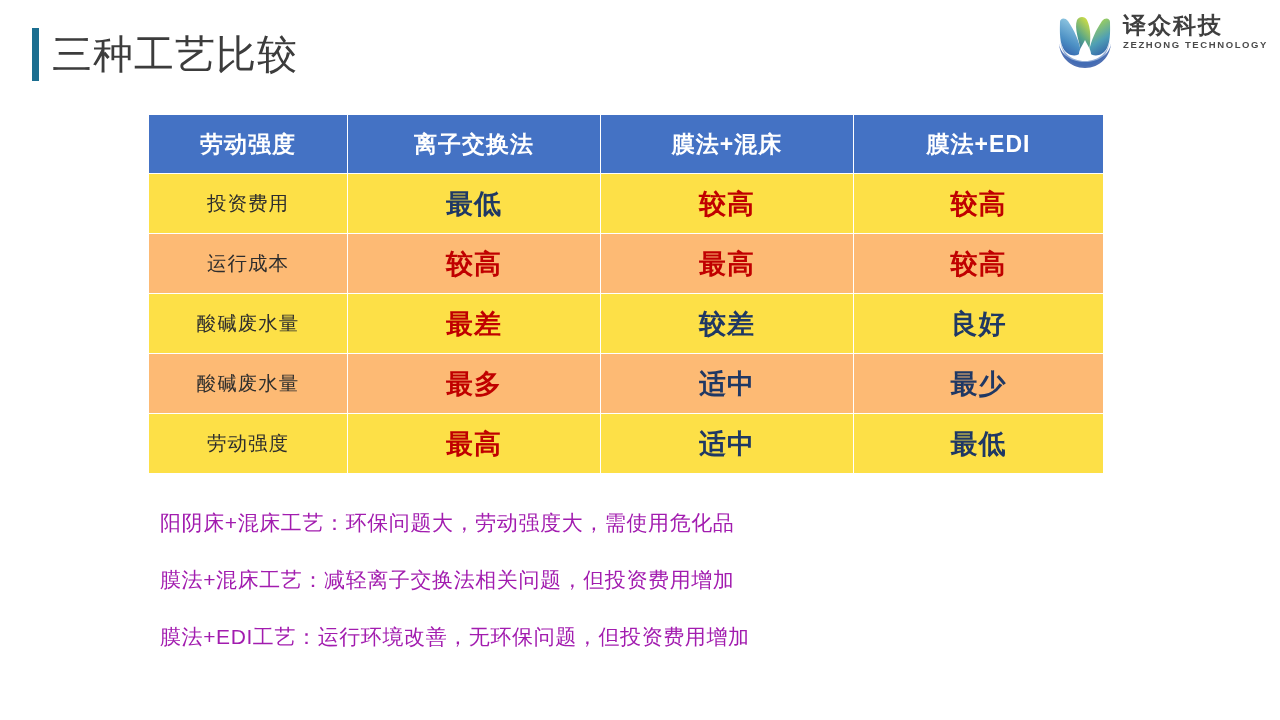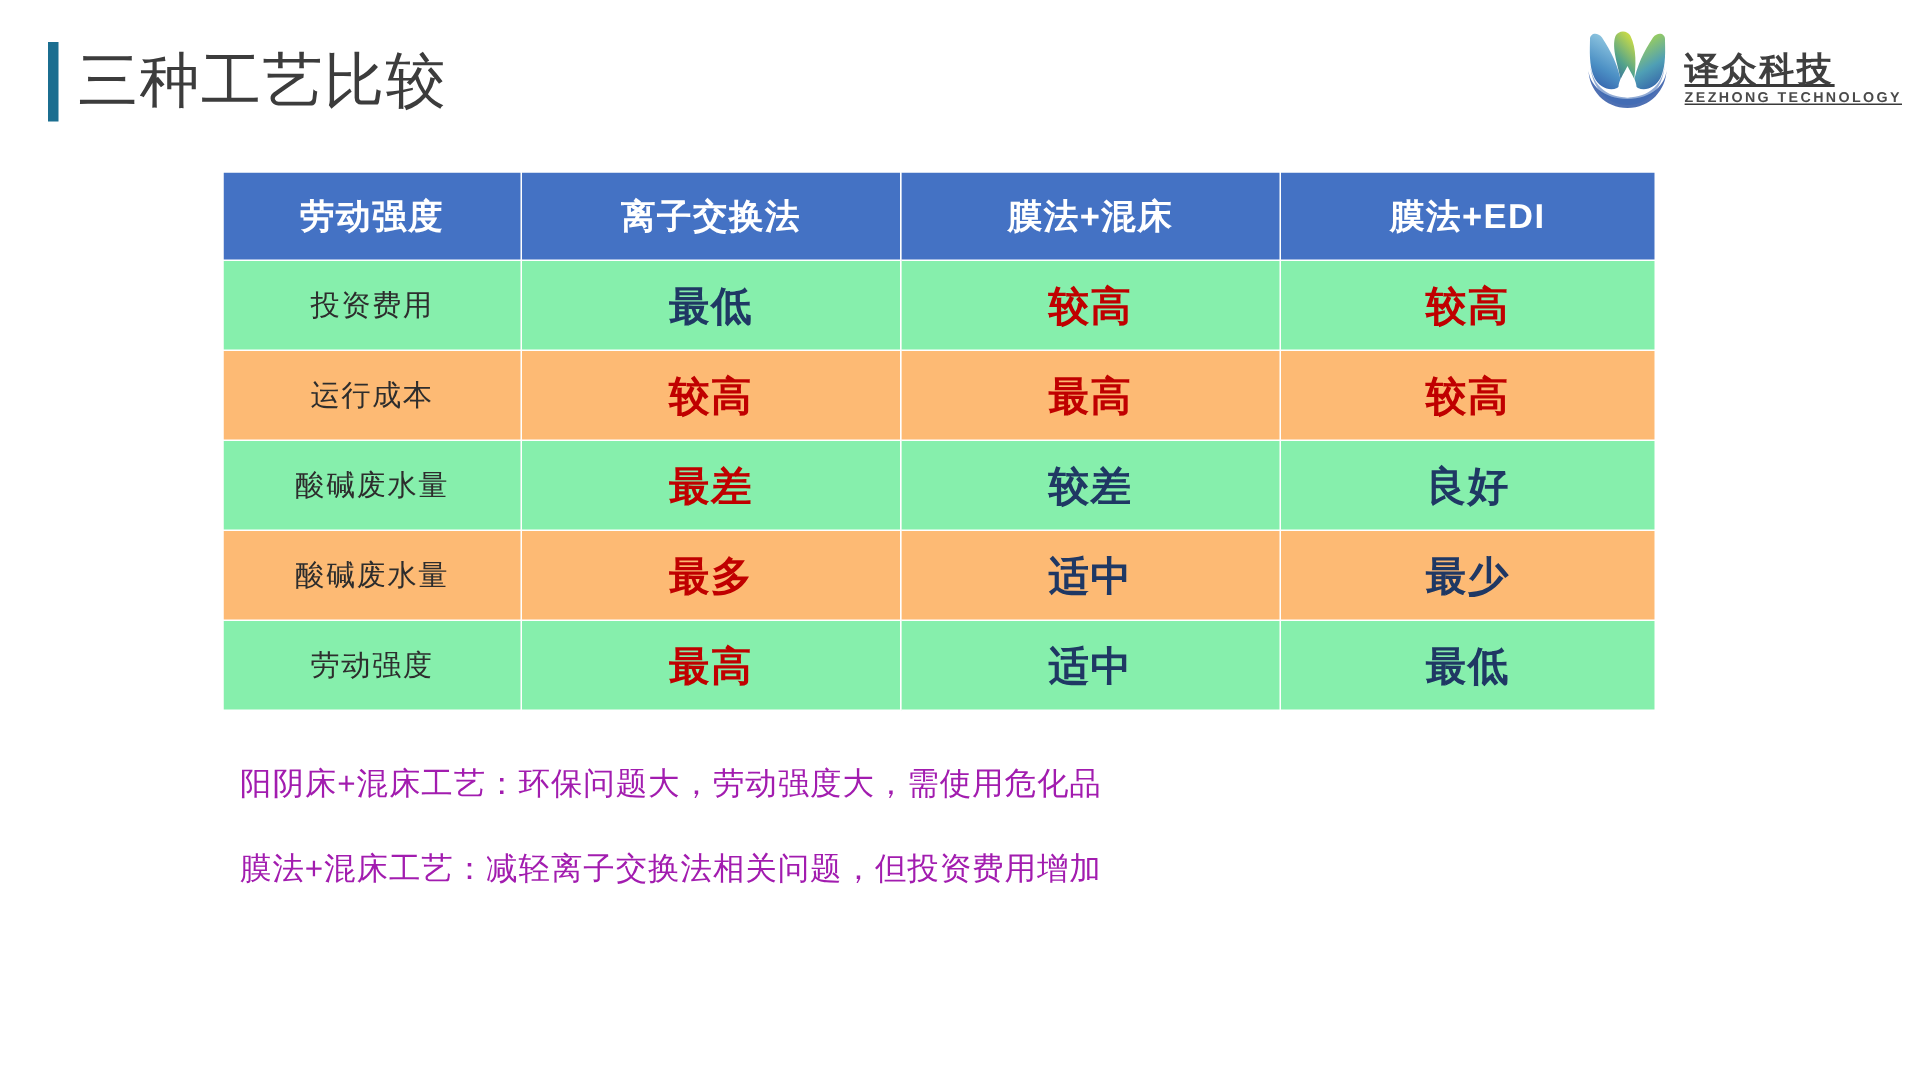--- a/index.html
+++ b/index.html
@@ -52,9 +52,8 @@
     top: 12px;
     height: 62px;
     display: flex;
-    align-items: flex-end;
+    align-items: flex-start;
     gap: 8px;
-    text-decoration: underline;
   }
   .logo-mark {
     width: 60px;

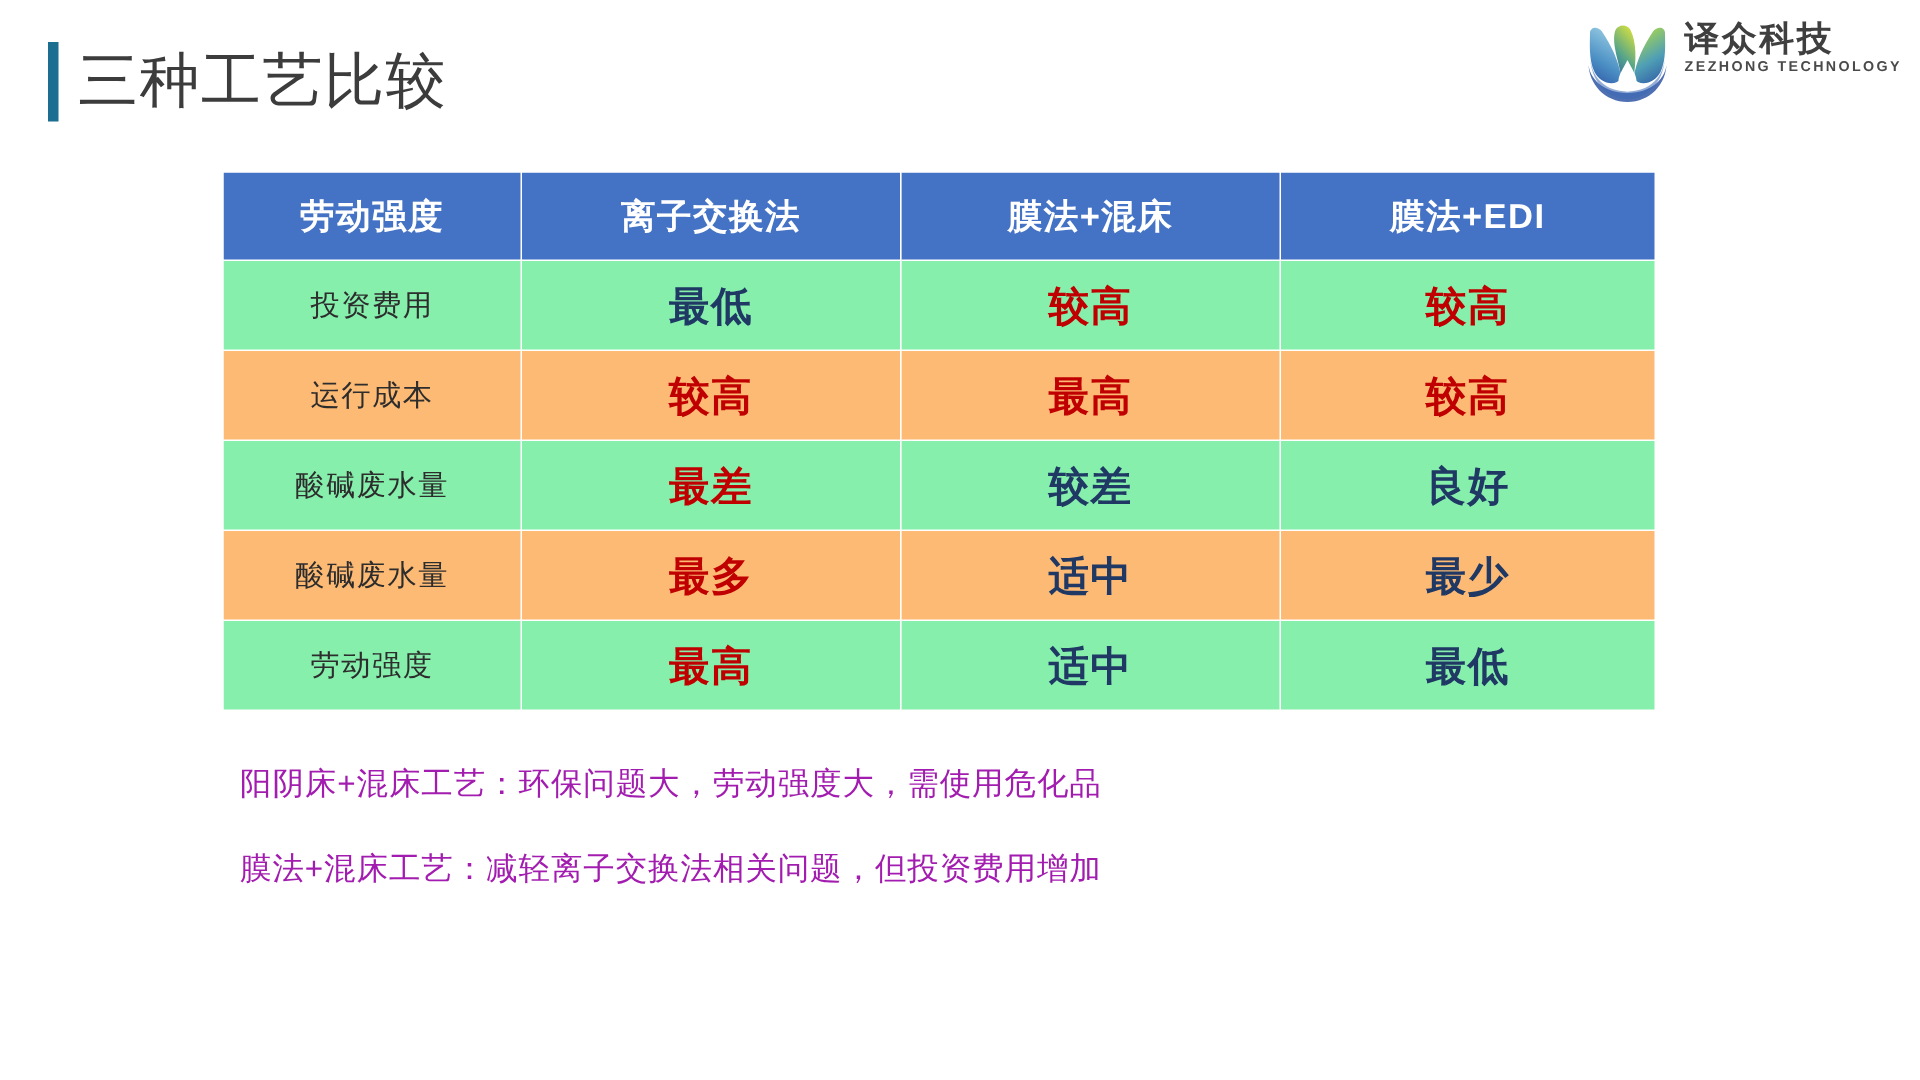--- a/index.html
+++ b/index.html
@@ -113,7 +113,7 @@
     letter-spacing: 1px;
     height: 58px;
   }
-  .compare-table tbody tr.row-dark td { background: #86efac; }
+  .compare-table tbody tr.row-dark td { background: #fde047; }
   .compare-table tbody tr.row-light td { background: #fdba74; }
 
   .cell-label {

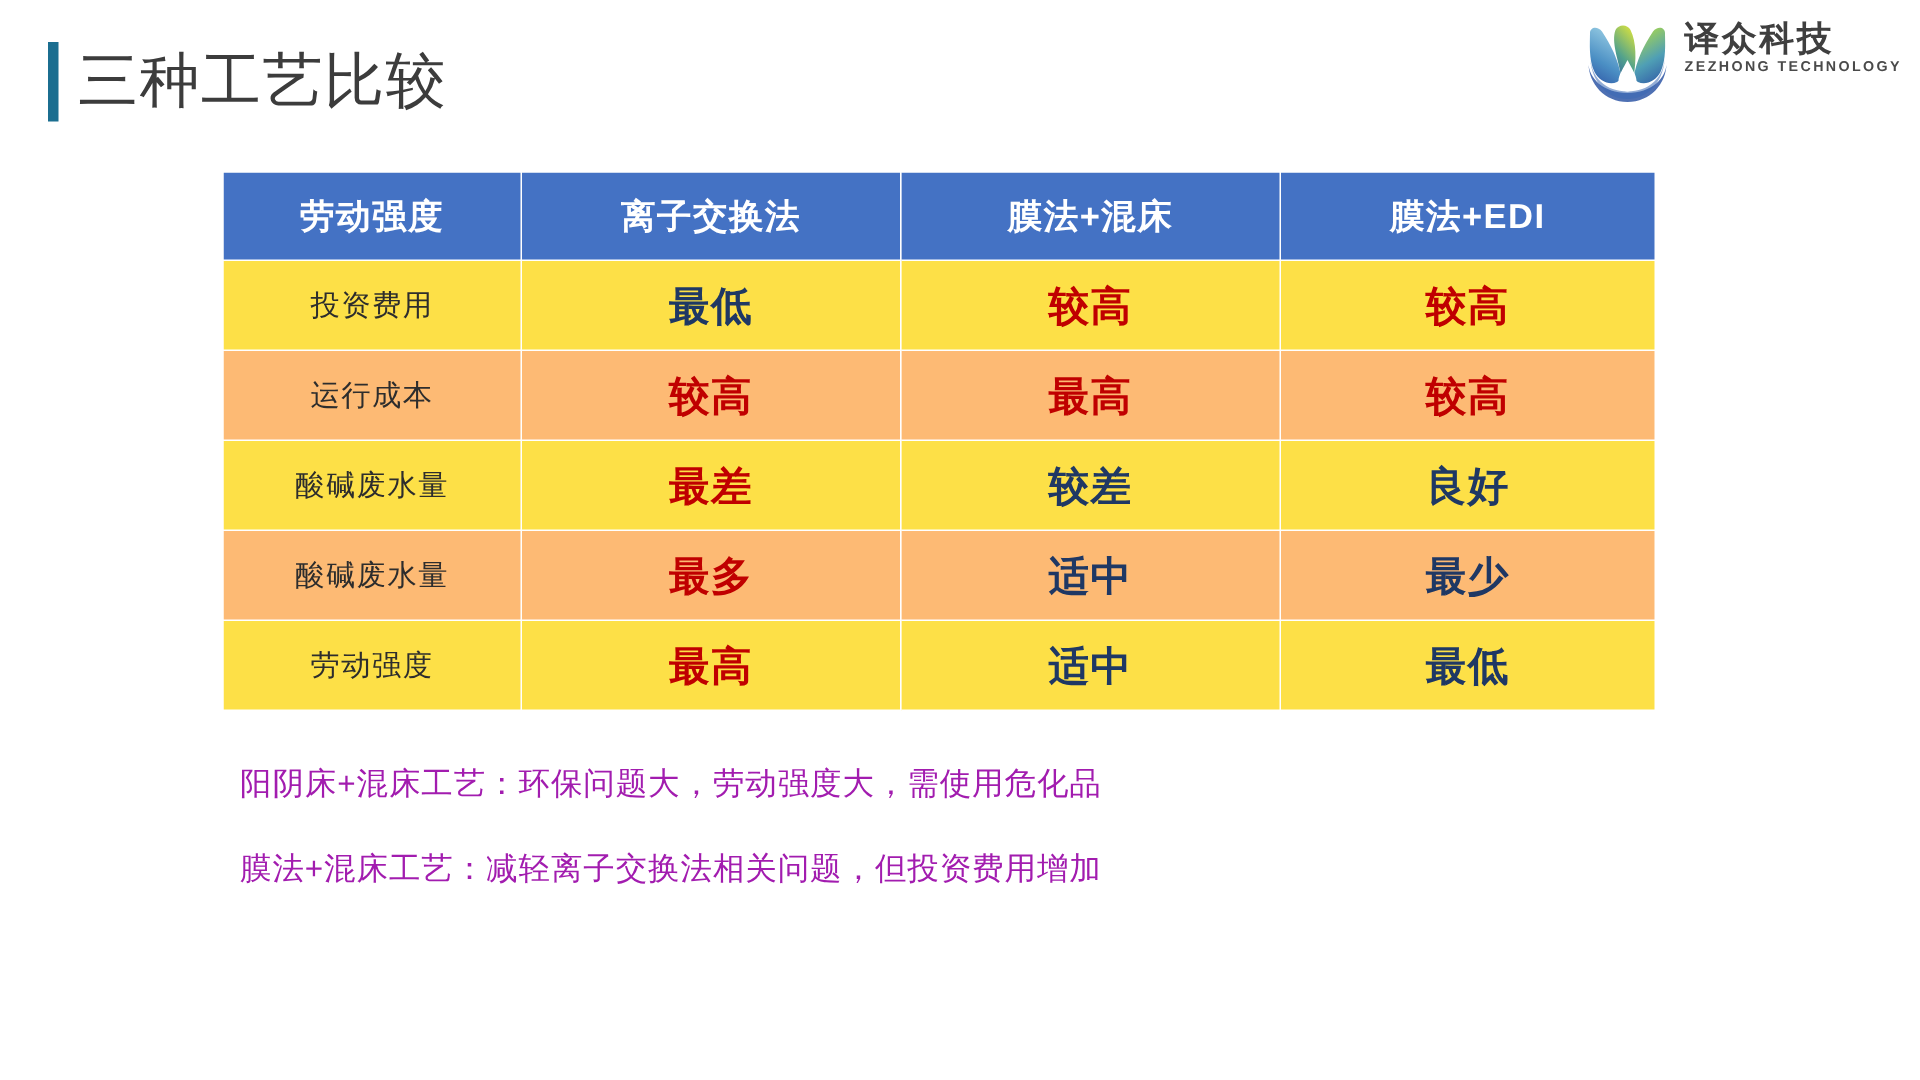--- a/index.html
+++ b/index.html
@@ -238,6 +238,7 @@
 <div class="notes">
   <div class="note-line">阳阴床+混床工艺：环保问题大，劳动强度大，需使用危化品</div>
   <div class="note-line">膜法+混床工艺：减轻离子交换法相关问题，但投资费用增加</div>
+  <div class="note-line">膜法+EDI工艺：运行环境改善，无环保问题，但投资费用增加</div>
 </div>
 
 </body></html>

